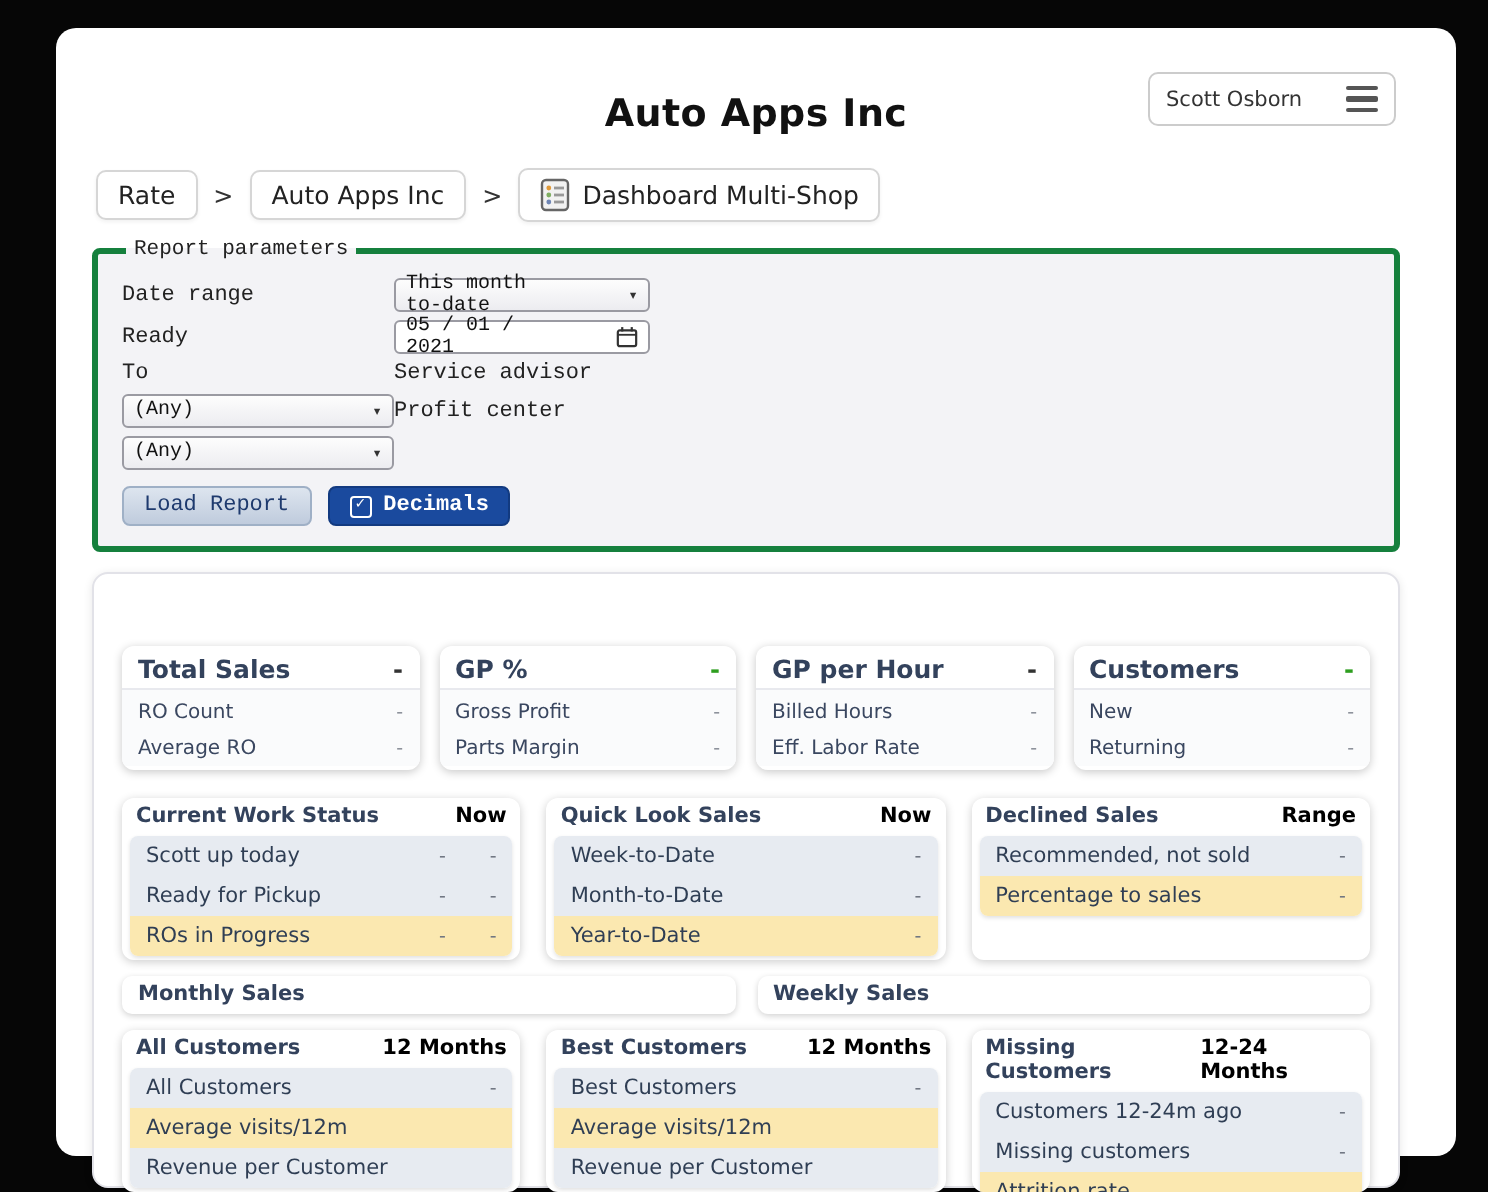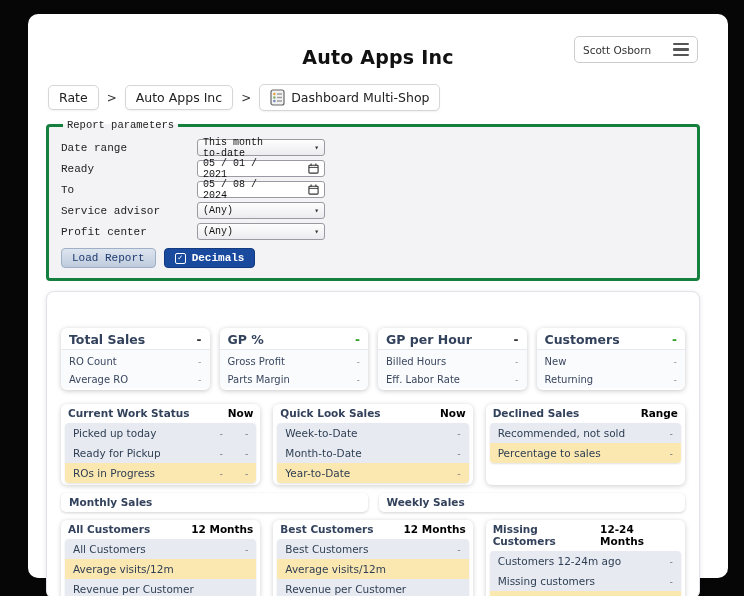--- a/index.html
+++ b/index.html
@@ -156,17 +156,6 @@
       </span>
 
       <span class="flabel">To</span>
-      <span class="control dateinput">
-        <span>05 / 08 / 2024</span>
-        <span class="cal-icon">
-          <svg width="11" height="11" viewBox="0 0 12 12">
-            <rect x="1" y="2.4" width="10" height="8.6" rx="1" fill="none" stroke="#333" stroke-width="1.2"></rect>
-            <line x1="3.4" y1="0.6" x2="3.4" y2="3" stroke="#333" stroke-width="1.2"></line>
-            <line x1="8.6" y1="0.6" x2="8.6" y2="3" stroke="#333" stroke-width="1.2"></line>
-            <line x1="1" y1="4.8" x2="11" y2="4.8" stroke="#333" stroke-width="1"></line>
-          </svg>
-        </span>
-      </span>
 
       <span class="flabel">Service advisor</span>
       <span class="control select">

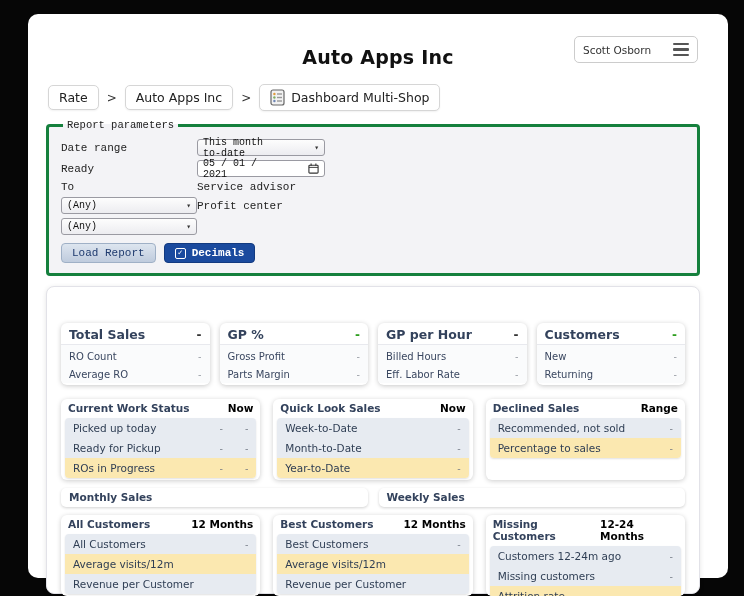--- a/index.html
+++ b/index.html
@@ -258,7 +258,7 @@
         </div>
         <div class="panel-rows">
           <div class="prow">
-            <span class="lbl">Picked up today</span>
+            <span class="lbl">Scott up today</span>
             <span class="val">-</span>
             <span class="val">-</span>
           </div>

